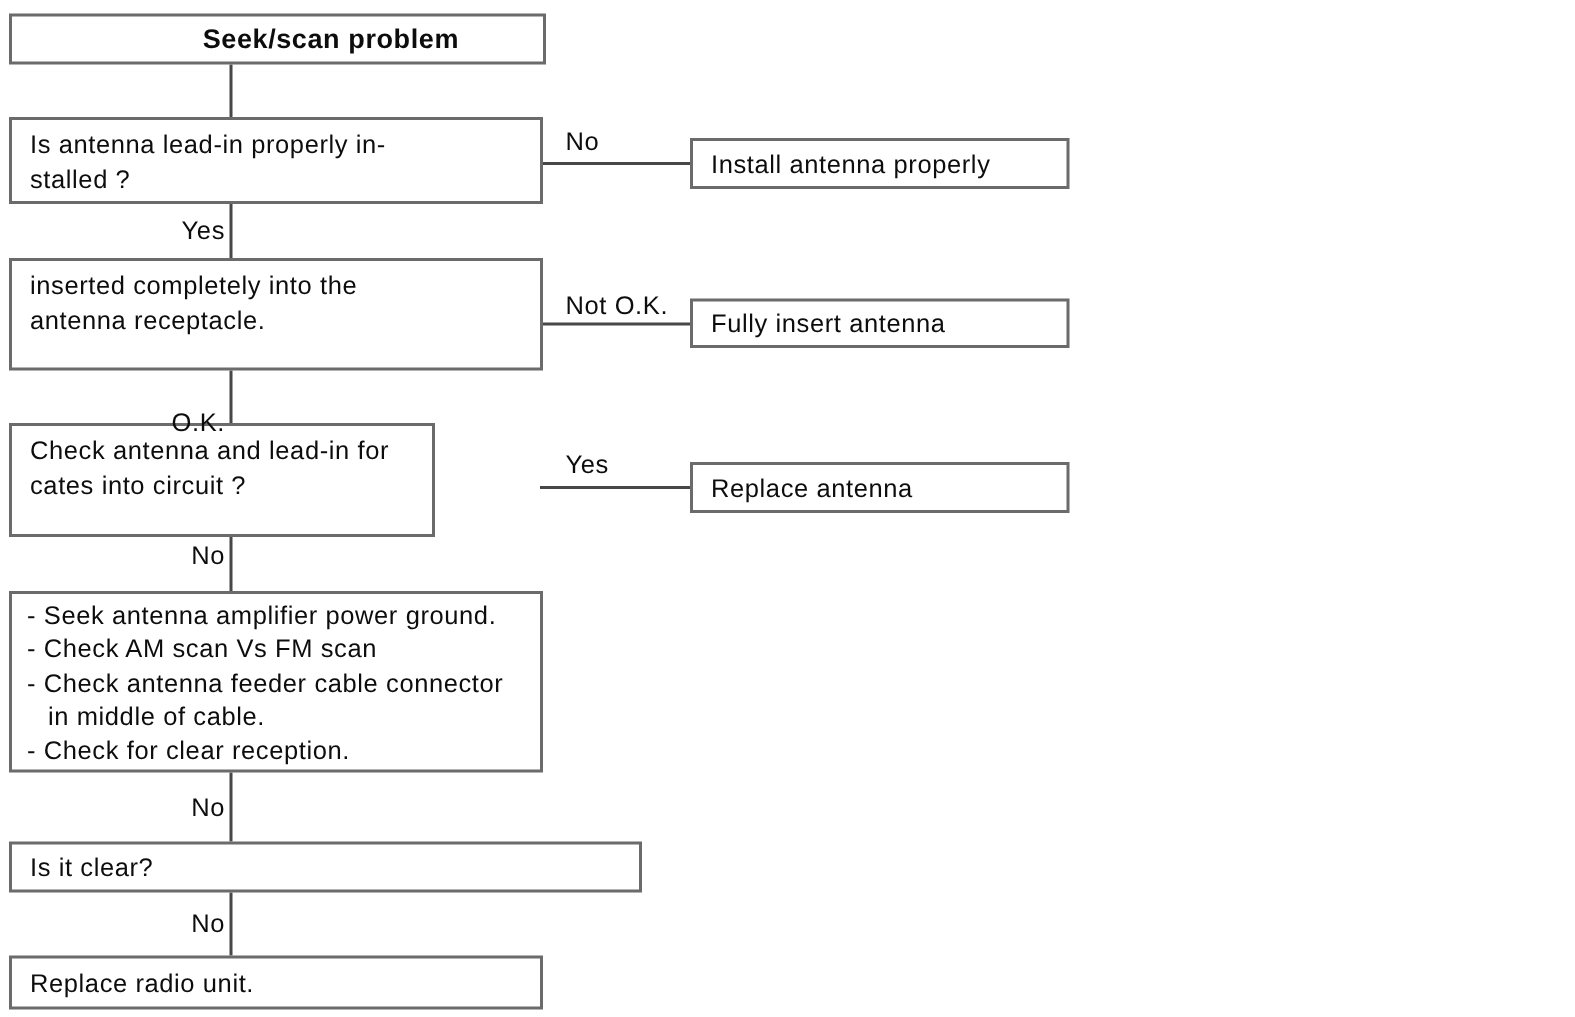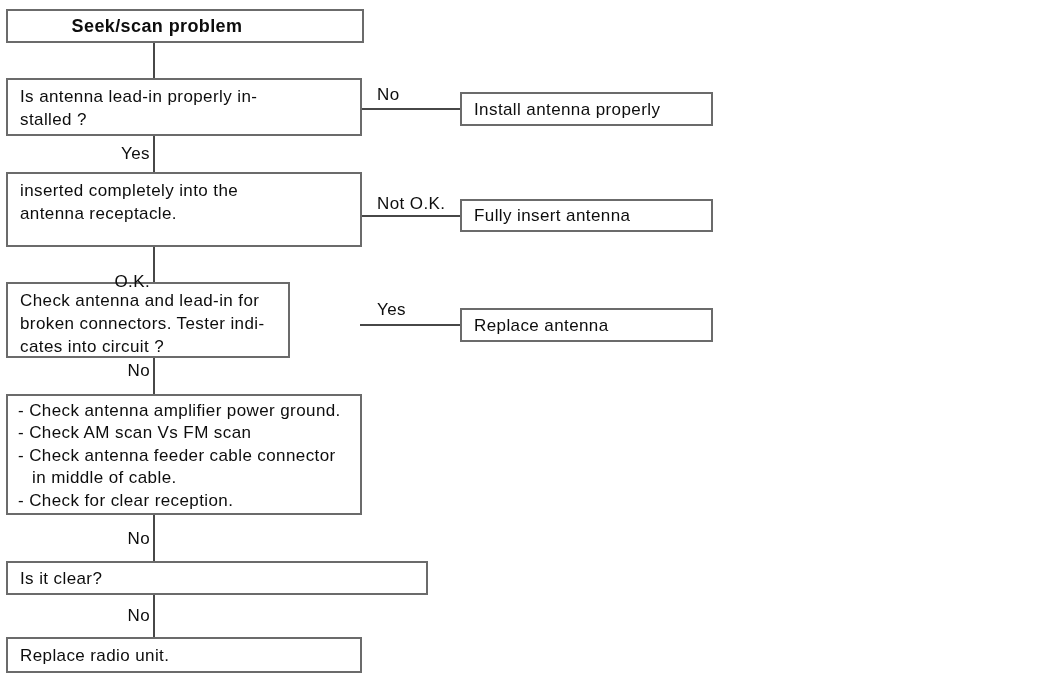--- a/index.html
+++ b/index.html
@@ -32,7 +32,7 @@
   .title-box{
     font-weight:bold;
     font-size:18px;
-    display:flex;align-items:center;justify-content:center;
+    display:flex;align-items:center;justify-content:flex-end;
     padding:0 56px 0 0;
   }
   .single{

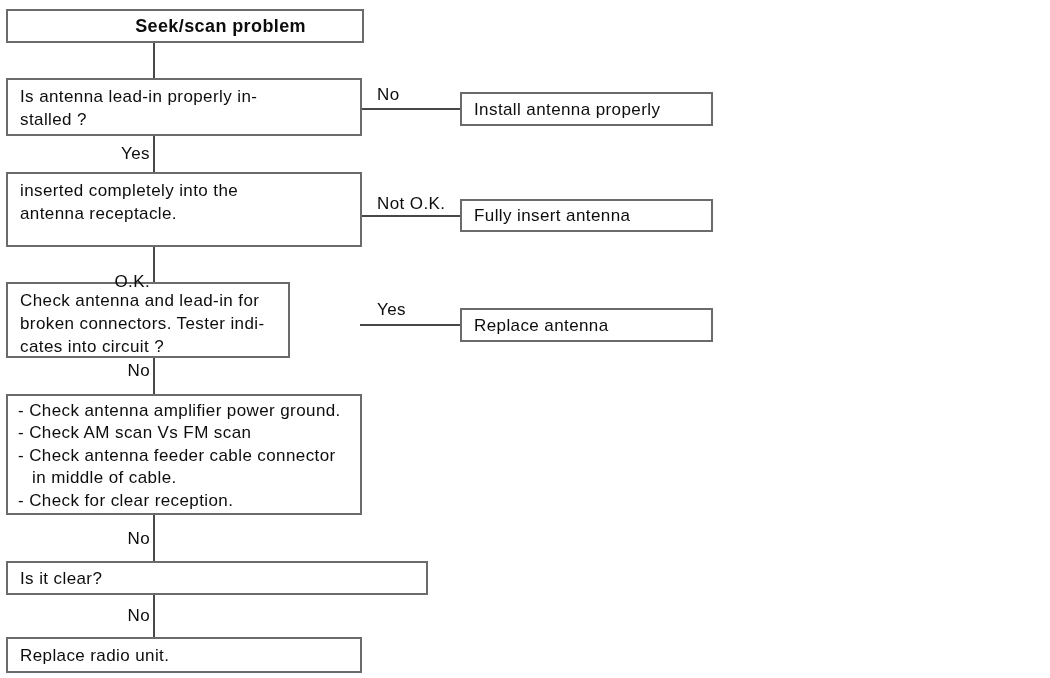--- a/index.html
+++ b/index.html
@@ -88,7 +88,6 @@
 
   <div class="box" style="left:6px;top:282px;width:284px;height:76px;">
     <div class="tline">Check antenna and lead-in for</div>
-    <div class="tline">broken connectors. Tester indi-</div>
     <div class="tline">cates into circuit ?</div>
   </div>
 

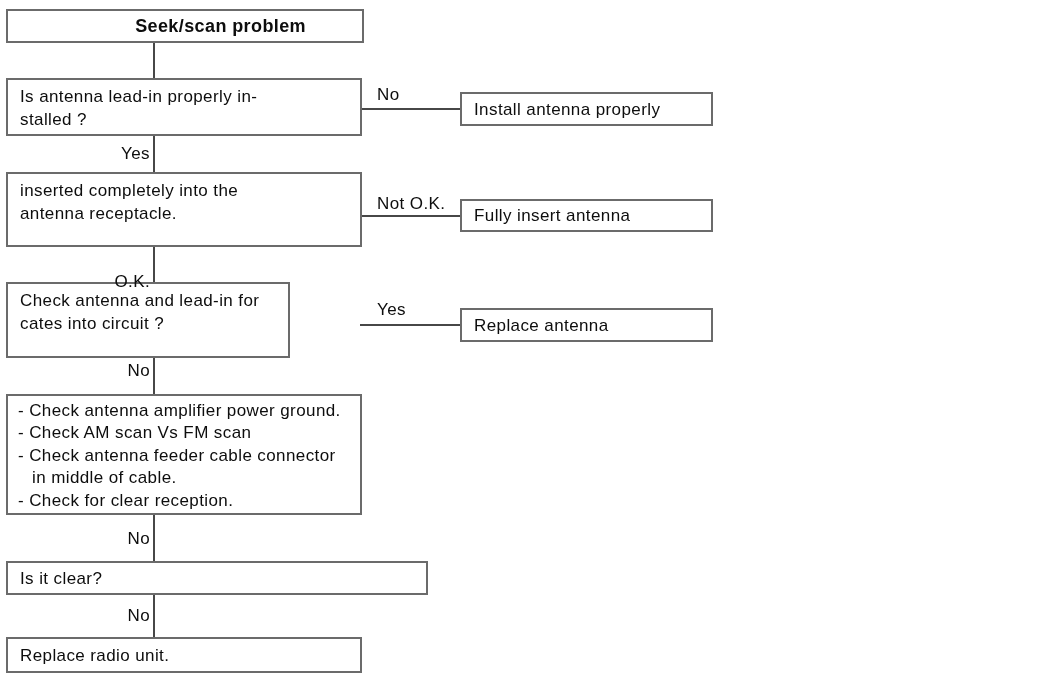--- a/index.html
+++ b/index.html
@@ -92,7 +92,7 @@
   </div>
 
   <div class="box checklist" style="left:6px;top:394px;width:356px;height:121px;">
-    <div class="tline">- Check antenna amplifier power ground.</div>
+    <div class="tline">- Seek antenna amplifier power ground.</div>
     <div class="tline">- Check AM scan Vs FM scan</div>
     <div class="tline">- Check antenna feeder cable connector</div>
     <div class="tline indent">in middle of cable.</div>

